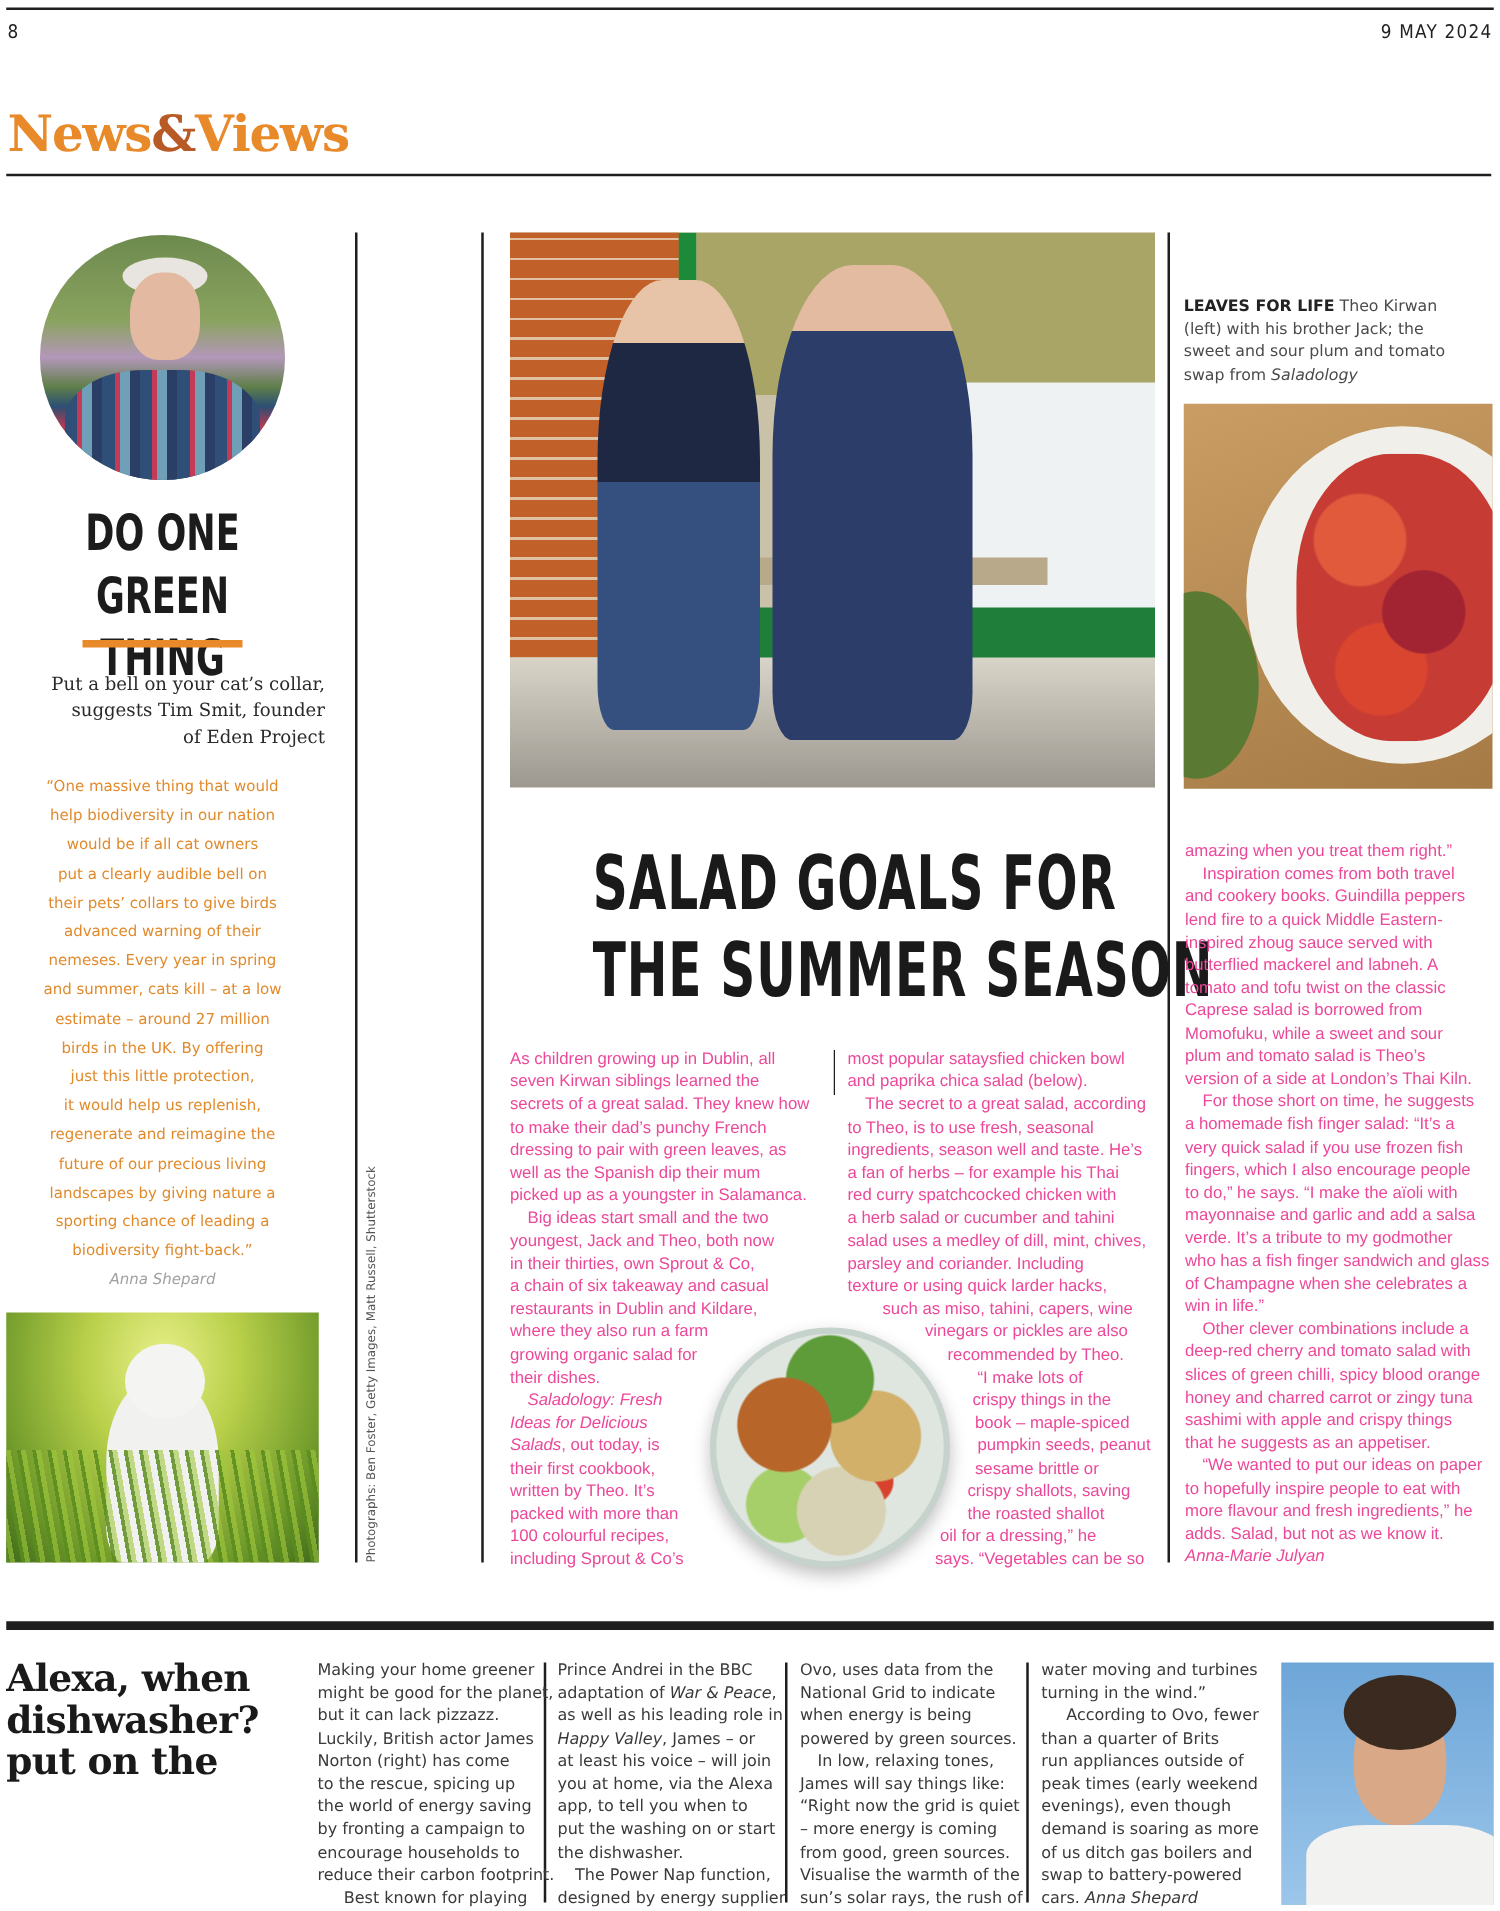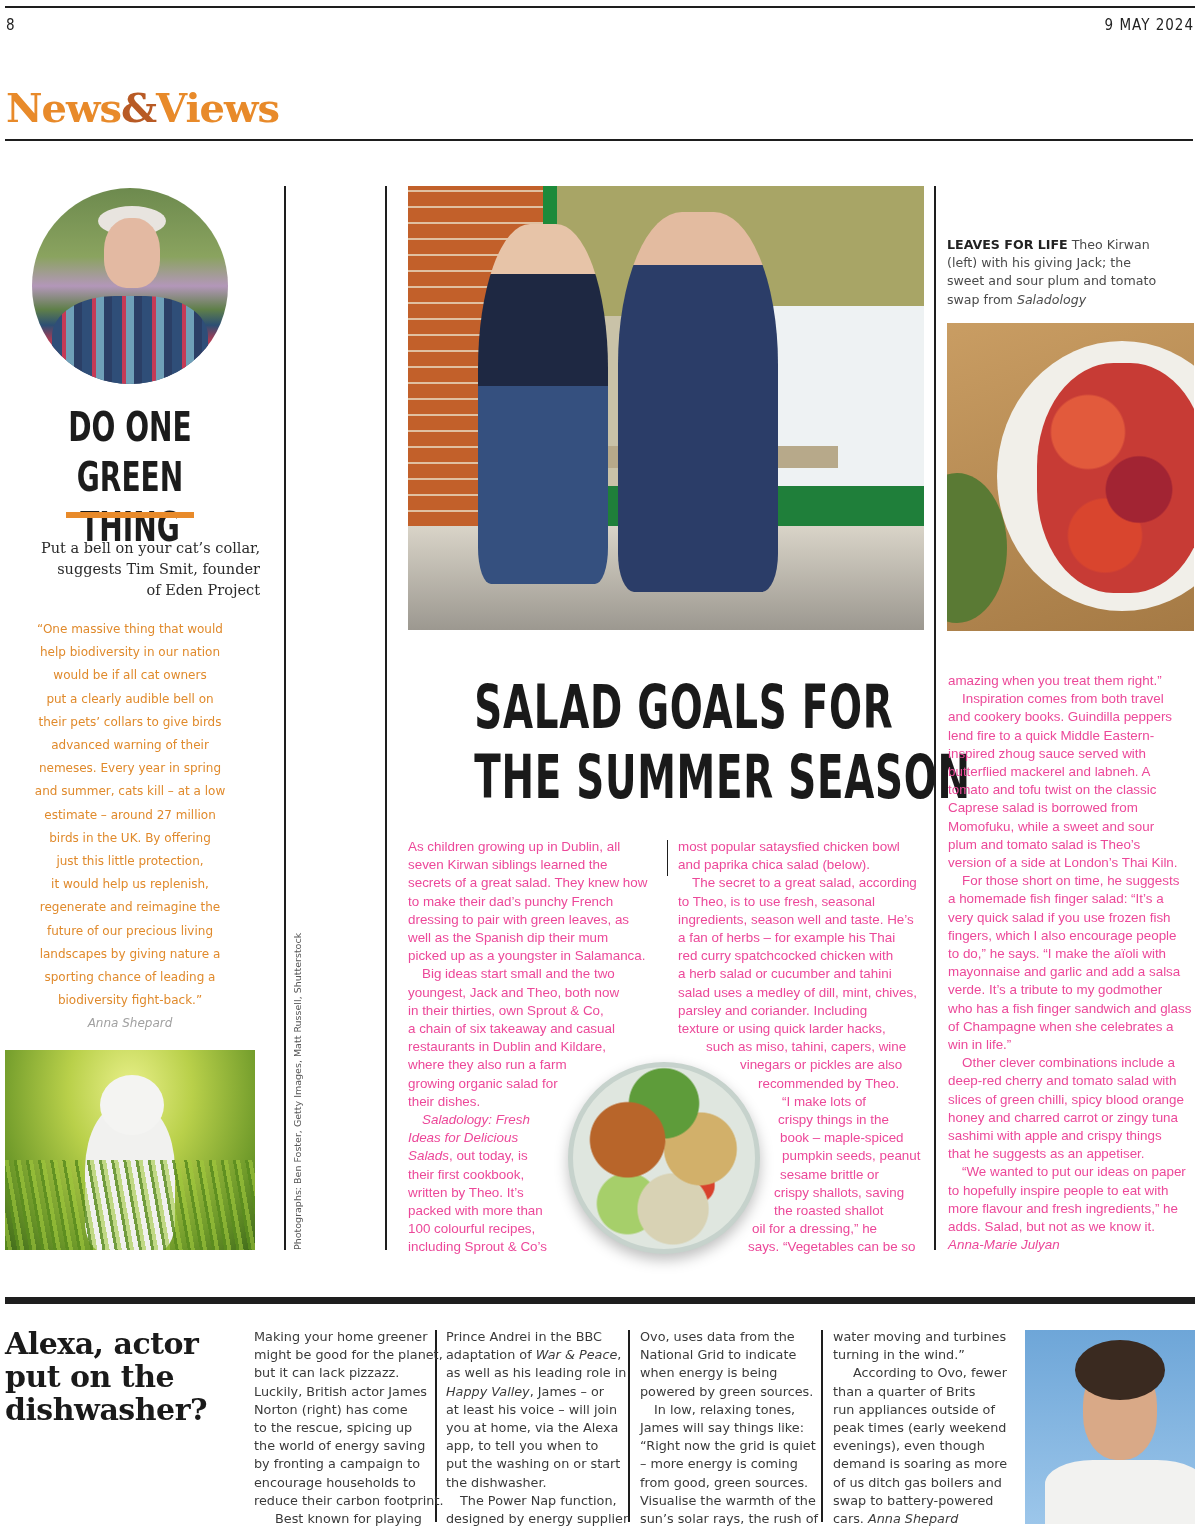--- a/index.html
+++ b/index.html
@@ -159,7 +159,7 @@
 <div class="abs caption">
   <span class="kicker">LEAVES FOR LIFE</span>
   <span>Theo Kirwan</span><br>
-  <span>(left) with his giving Jack; the</span><br>
+  <span>(left) with his brother Jack; the</span><br>
   <span>sweet and sour plum and tomato</span><br>
   <span>swap from </span><em>Saladology</em>
 </div>

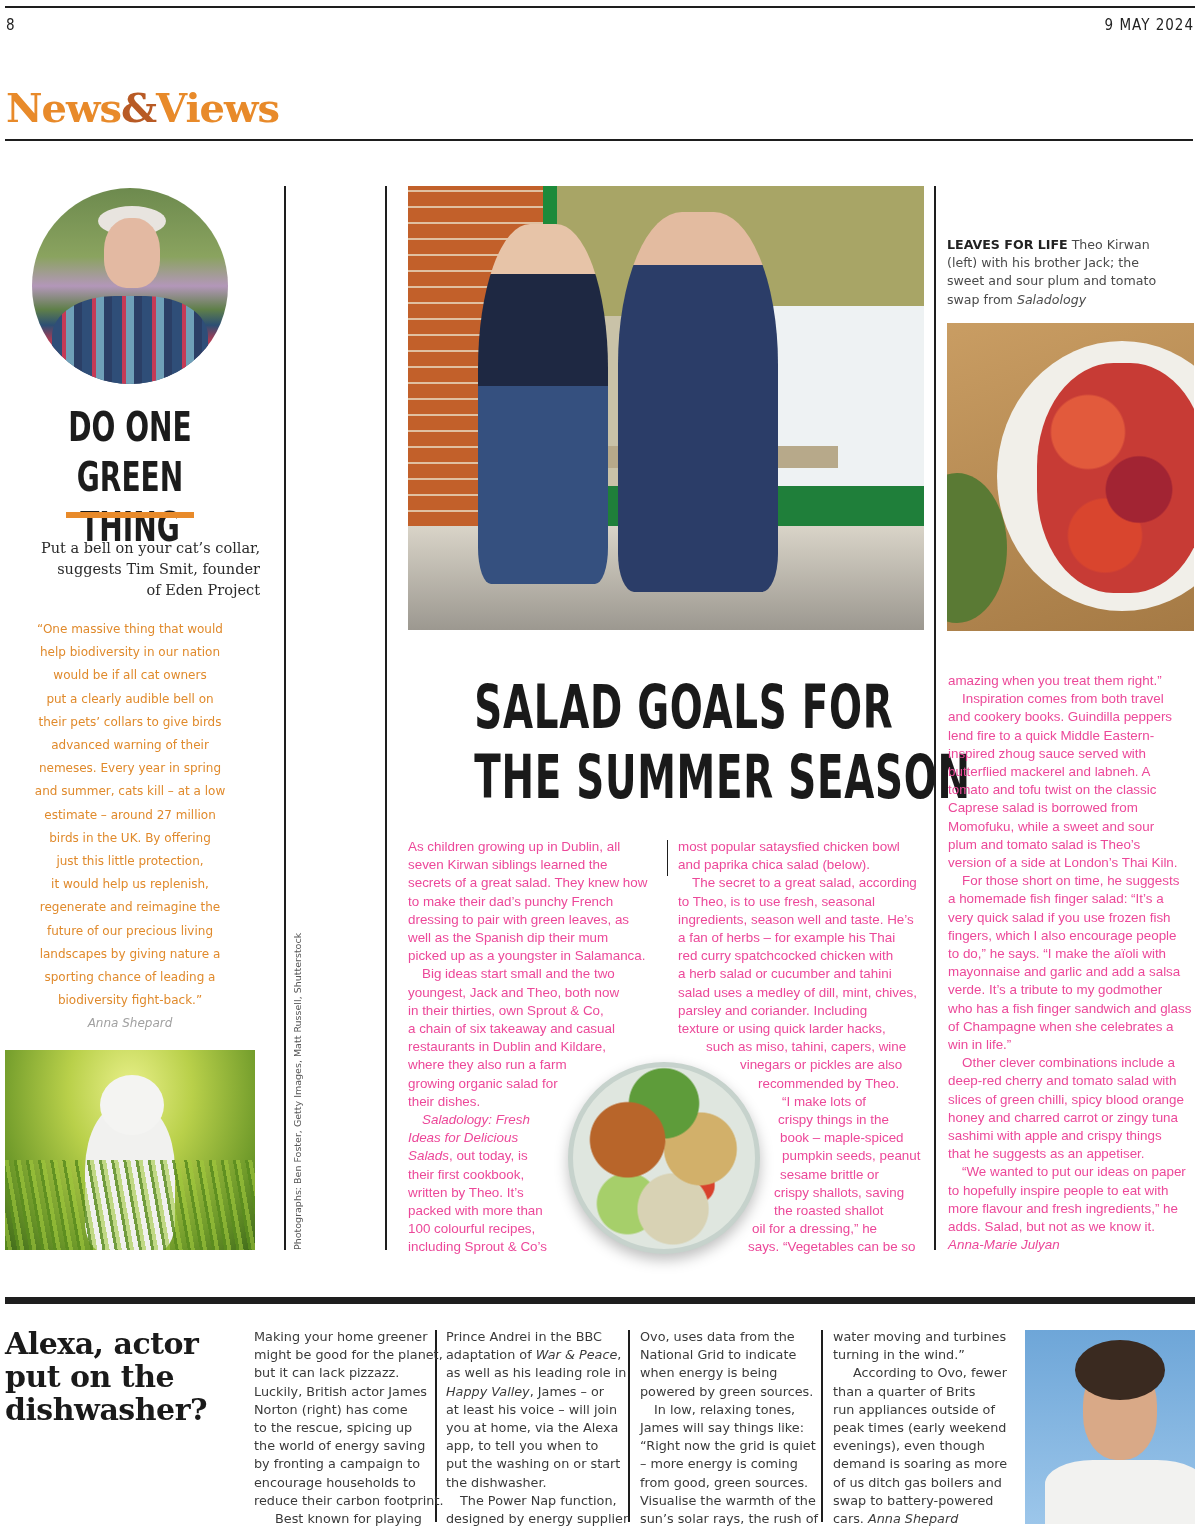--- a/index.html
+++ b/index.html
@@ -262,7 +262,7 @@
 
 <div class="rule" style="left:5px;top:1297px;width:1190px;height:7px;"></div>
 <div class="abs alexa-head">
-  <span class="line">Alexa, actor</span>
+  <span class="line">Alexa, when</span>
   <span class="line">put on the</span>
   <span class="line">dishwasher?</span>
 </div>

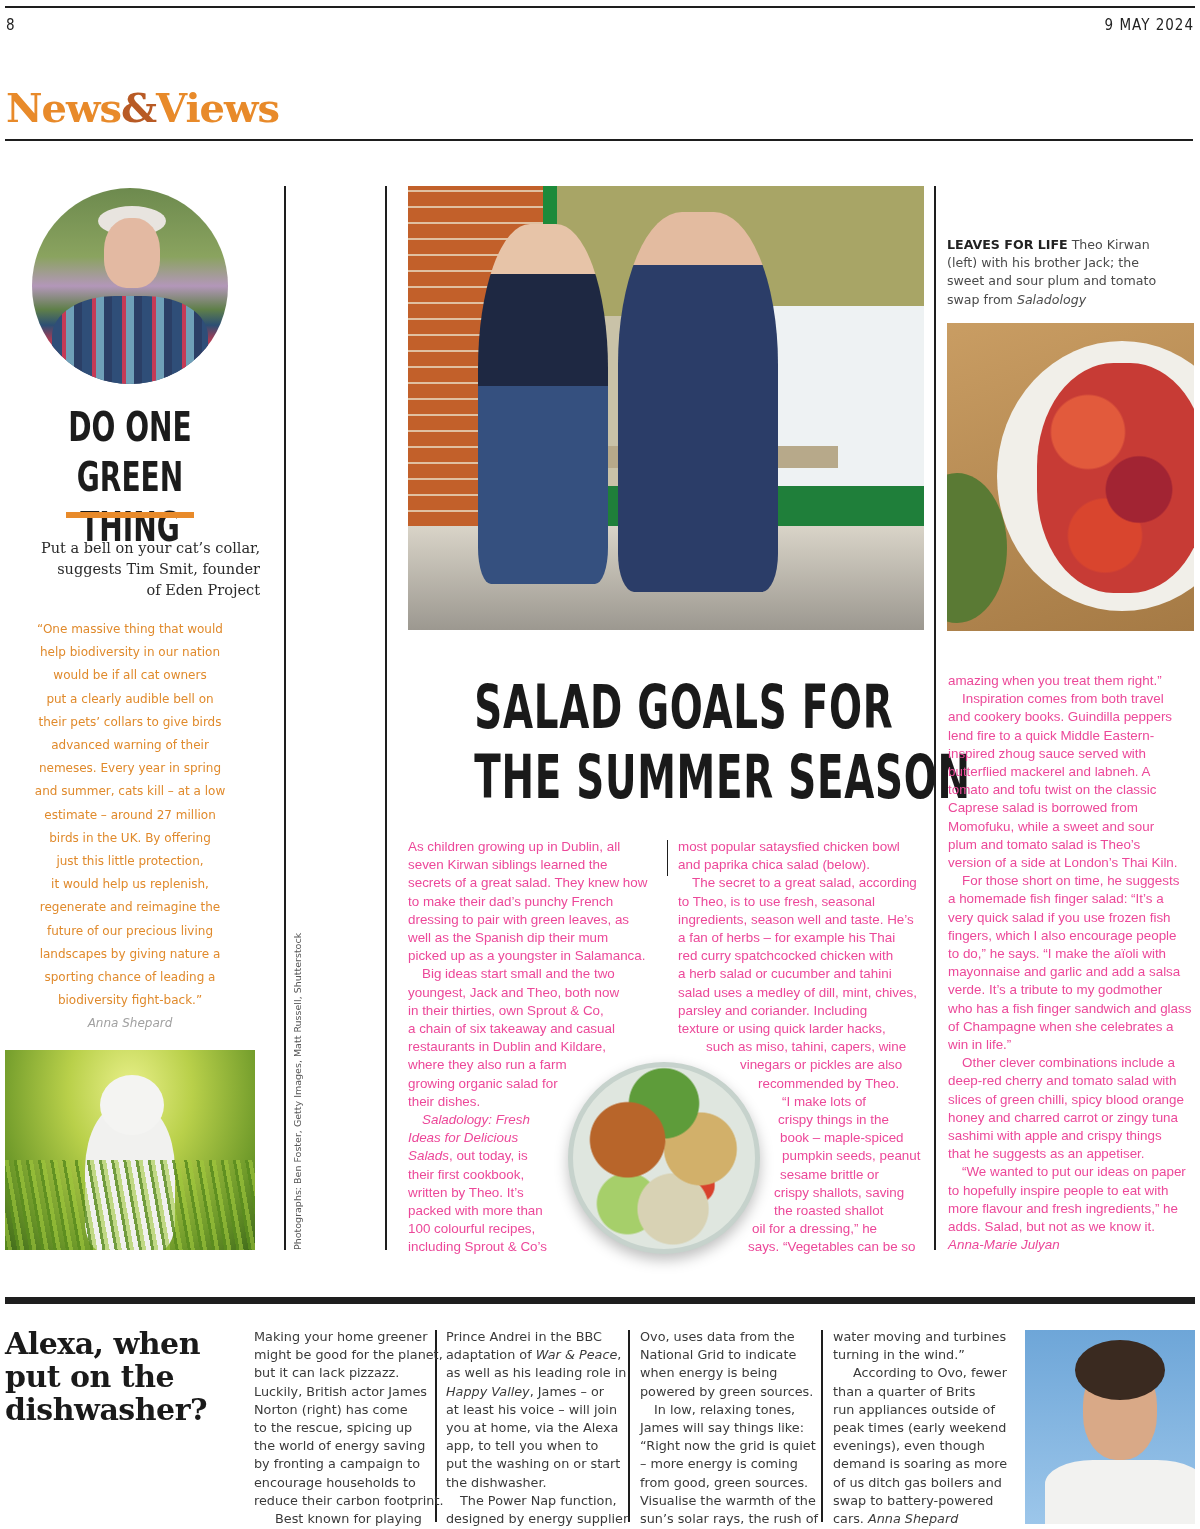--- a/index.html
+++ b/index.html
@@ -263,8 +263,8 @@
 <div class="rule" style="left:5px;top:1297px;width:1190px;height:7px;"></div>
 <div class="abs alexa-head">
   <span class="line">Alexa, when</span>
+  <span class="line">dishwasher?</span>
   <span class="line">put on the</span>
-  <span class="line">dishwasher?</span>
 </div>
 <div class="rule" style="left:435px;top:1330px;width:2px;height:192px;"></div>
 <div class="rule" style="left:628px;top:1330px;width:2px;height:192px;"></div>

